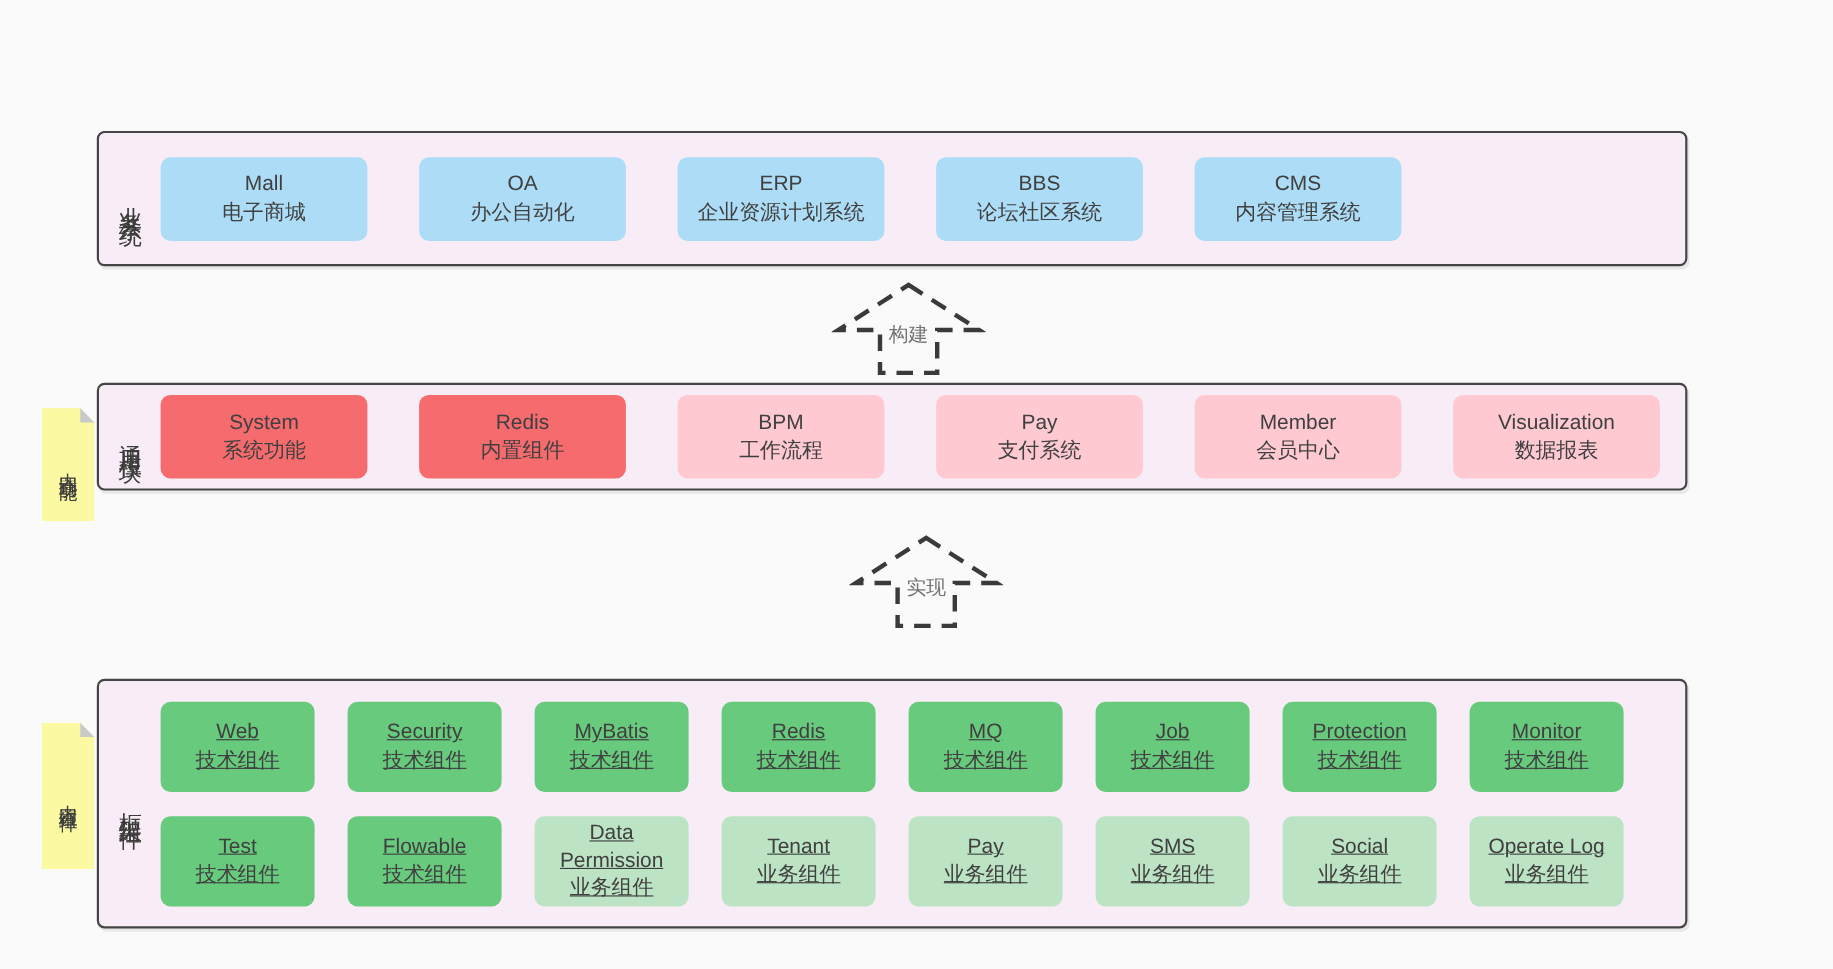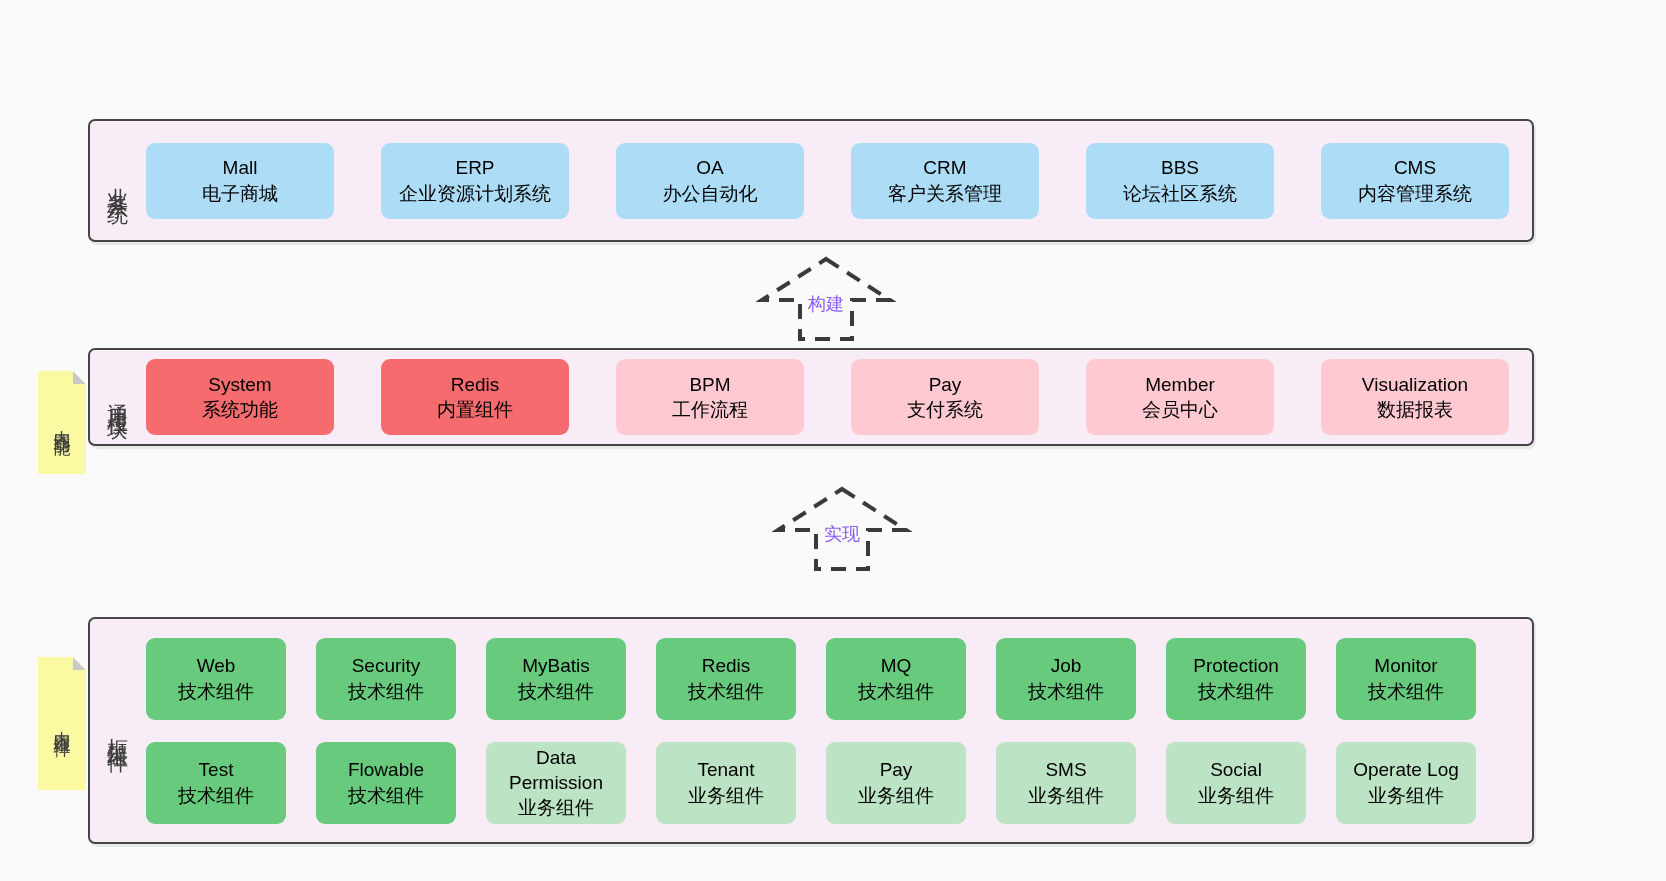--- a/index.html
+++ b/index.html
@@ -35,7 +35,7 @@
   .box{
     flex:0 0 188px;height:76px;border-radius:9px;box-sizing:border-box;
     display:flex;flex-direction:column;align-items:center;justify-content:center;
-    text-align:center;font-size:19px;line-height:1.32;color:#000000;padding:2px 6px;
+    text-align:center;font-size:19px;line-height:1.32;color:#404040;padding:2px 6px;
   }
   .v-blue{background:var(--blue,#addcf6);}
   .v-red{background:var(--red,#f56b6e);}

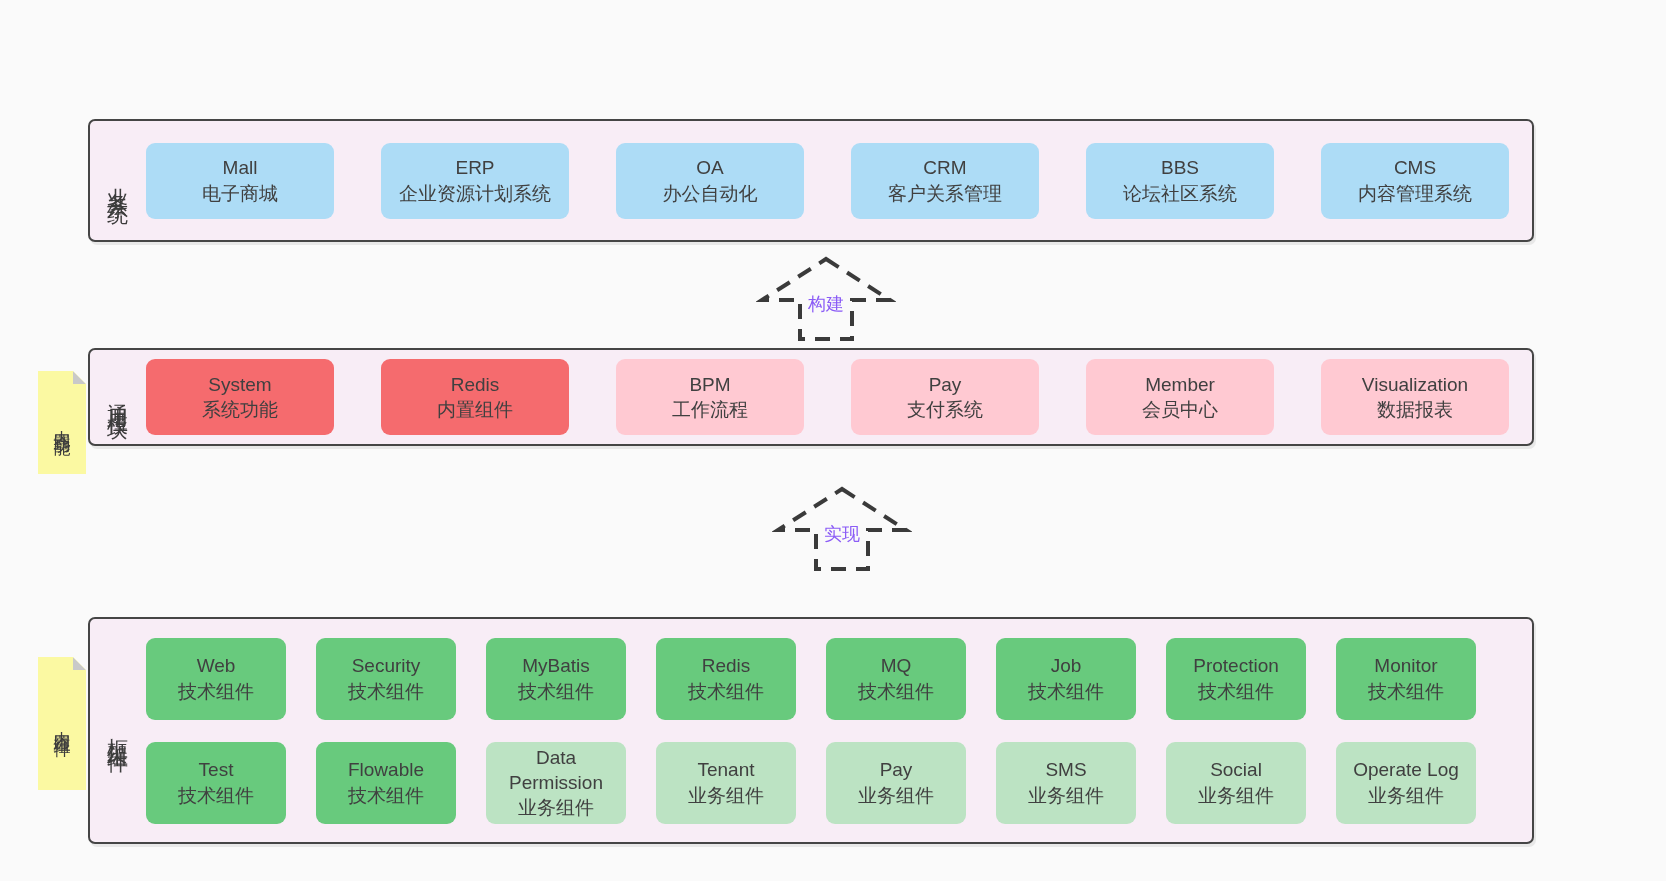--- a/index.html
+++ b/index.html
@@ -93,12 +93,12 @@
           <div>电子商城</div>
         </div>
         <div class="box v-blue">
+          <div>OA</div>
+          <div>办公自动化</div>
+        </div>
+        <div class="box v-blue">
           <div>ERP</div>
           <div>企业资源计划系统</div>
-        </div>
-        <div class="box v-blue">
-          <div>OA</div>
-          <div>办公自动化</div>
         </div>
         <div class="box v-blue">
           <div>CRM</div>

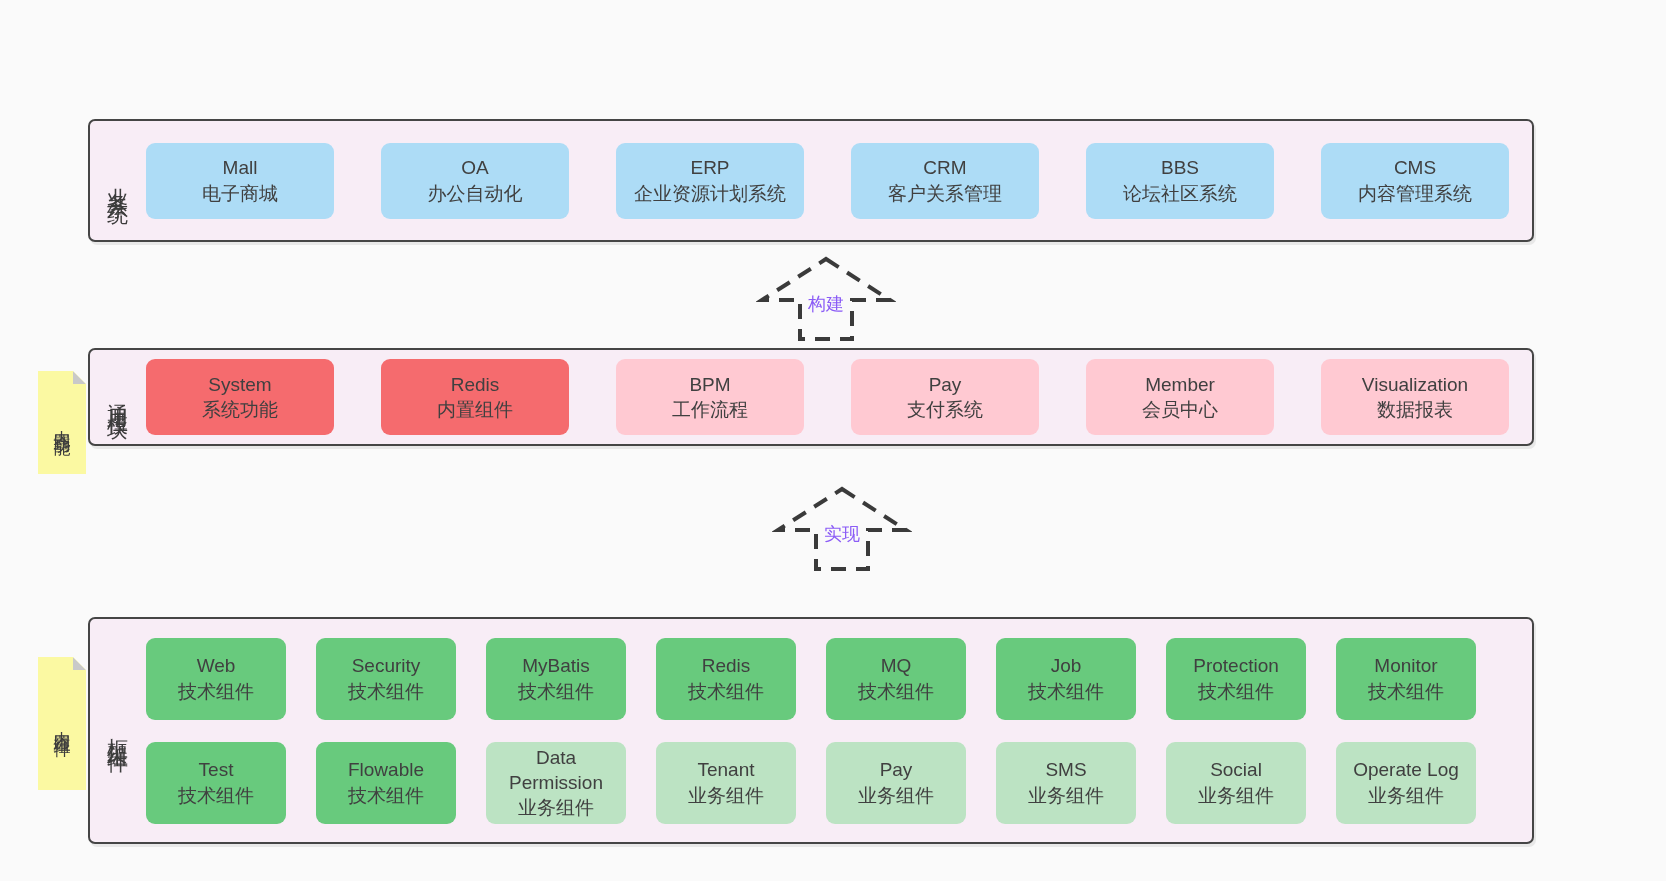--- a/index.html
+++ b/index.html
@@ -101,10 +101,6 @@
           <div>企业资源计划系统</div>
         </div>
         <div class="box v-blue">
-          <div>CRM</div>
-          <div>客户关系管理</div>
-        </div>
-        <div class="box v-blue">
           <div>BBS</div>
           <div>论坛社区系统</div>
         </div>

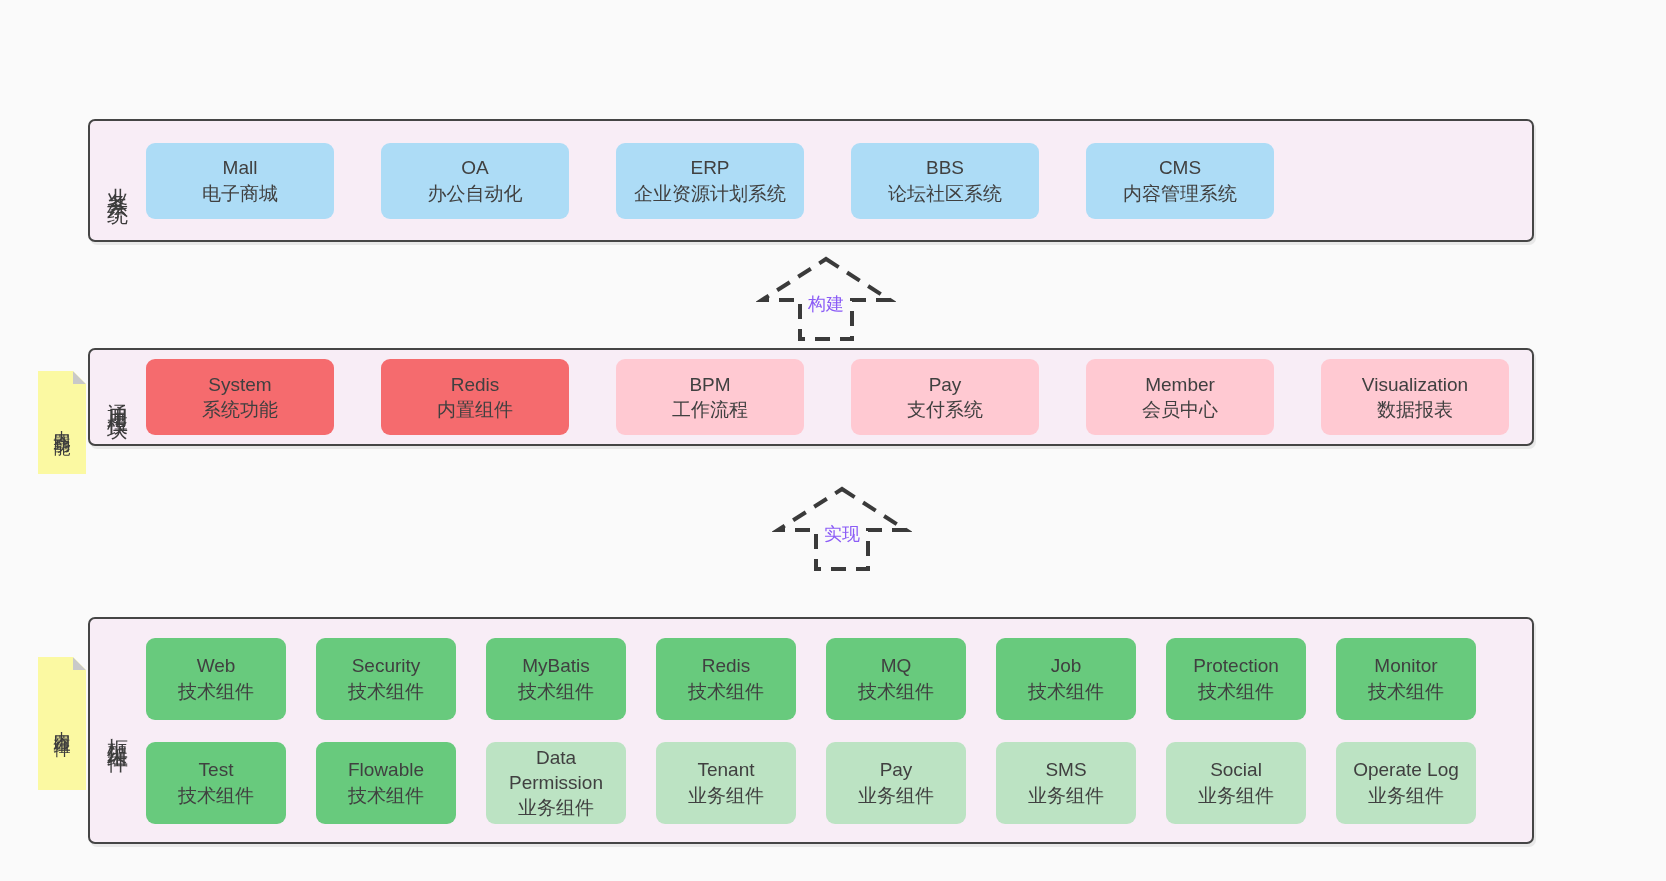--- a/index.html
+++ b/index.html
@@ -75,7 +75,7 @@
   .arrow-label{
     position:absolute;left:50%;top:56%;transform:translate(-50%,-50%);
     background:var(--page_bg,#fafafa);padding:0 3px;
-    font-size:18px;color:#8b5cf6;white-space:nowrap;
+    font-size:18px;color:#737373;white-space:nowrap;
   }
 </style>
 </head>

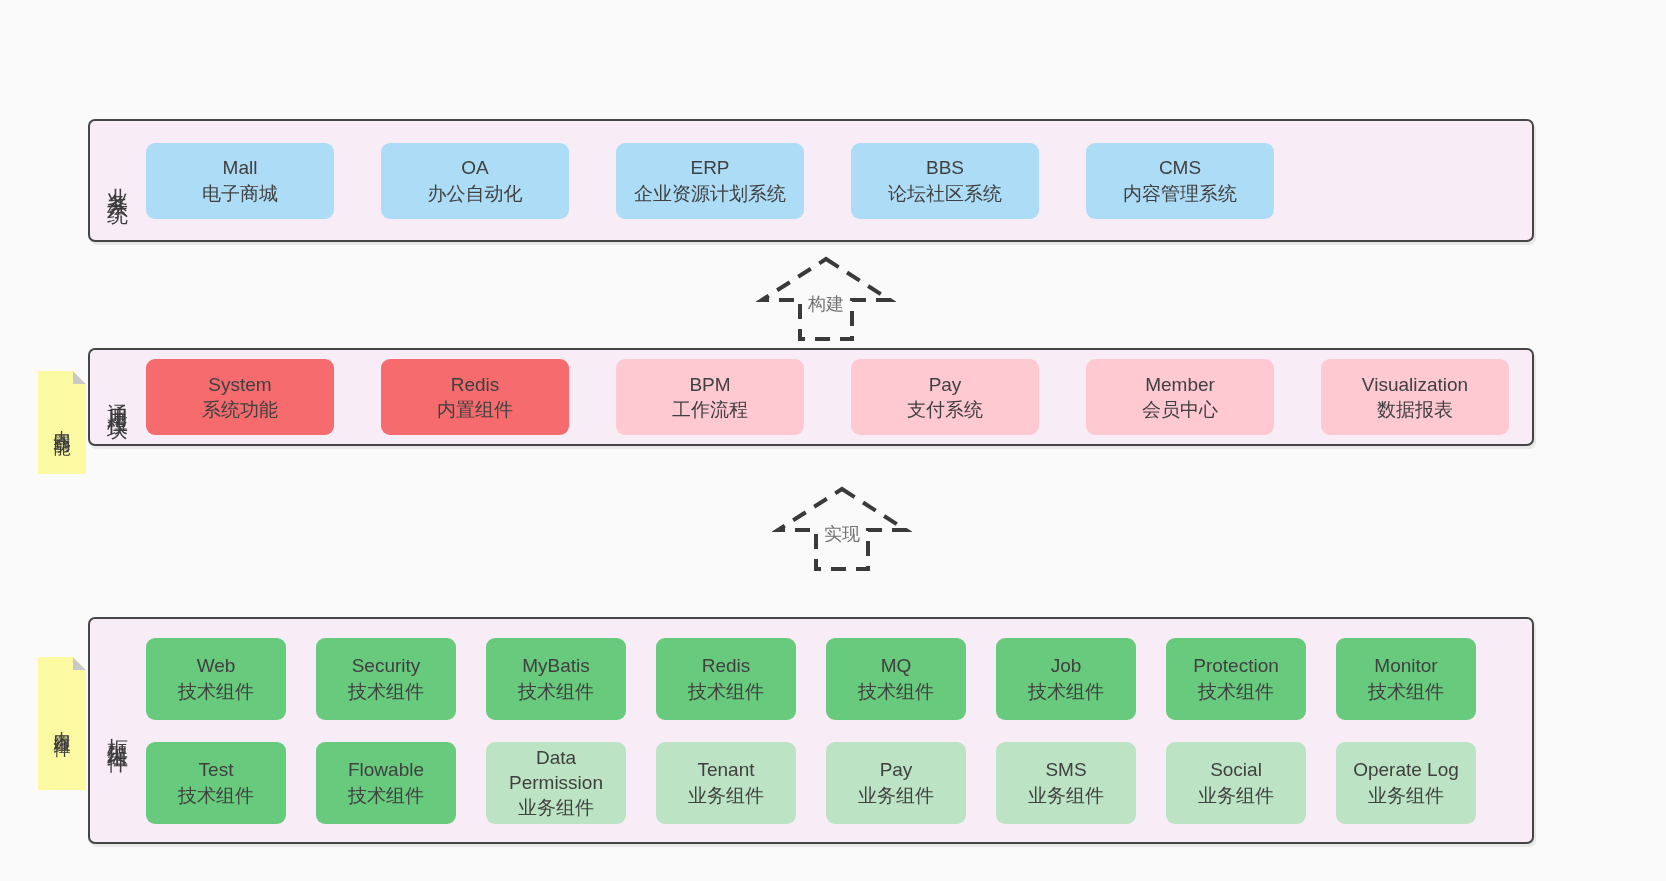--- a/index.html
+++ b/index.html
@@ -44,7 +44,7 @@
   .v-lightgreen{background:var(--lightgreen,#bce3c3);}
 
   .rows{flex:1;display:flex;flex-direction:column;justify-content:center;gap:22px;padding-right:16px;}
-  .rows .boxes{flex:none;gap:30px;padding:0;align-items:center;}
+  .rows .boxes{flex:none;gap:30px;padding:0;align-items:center;text-decoration:underline;}
   .rows .box{flex:0 0 140px;height:82px;}
 
   

